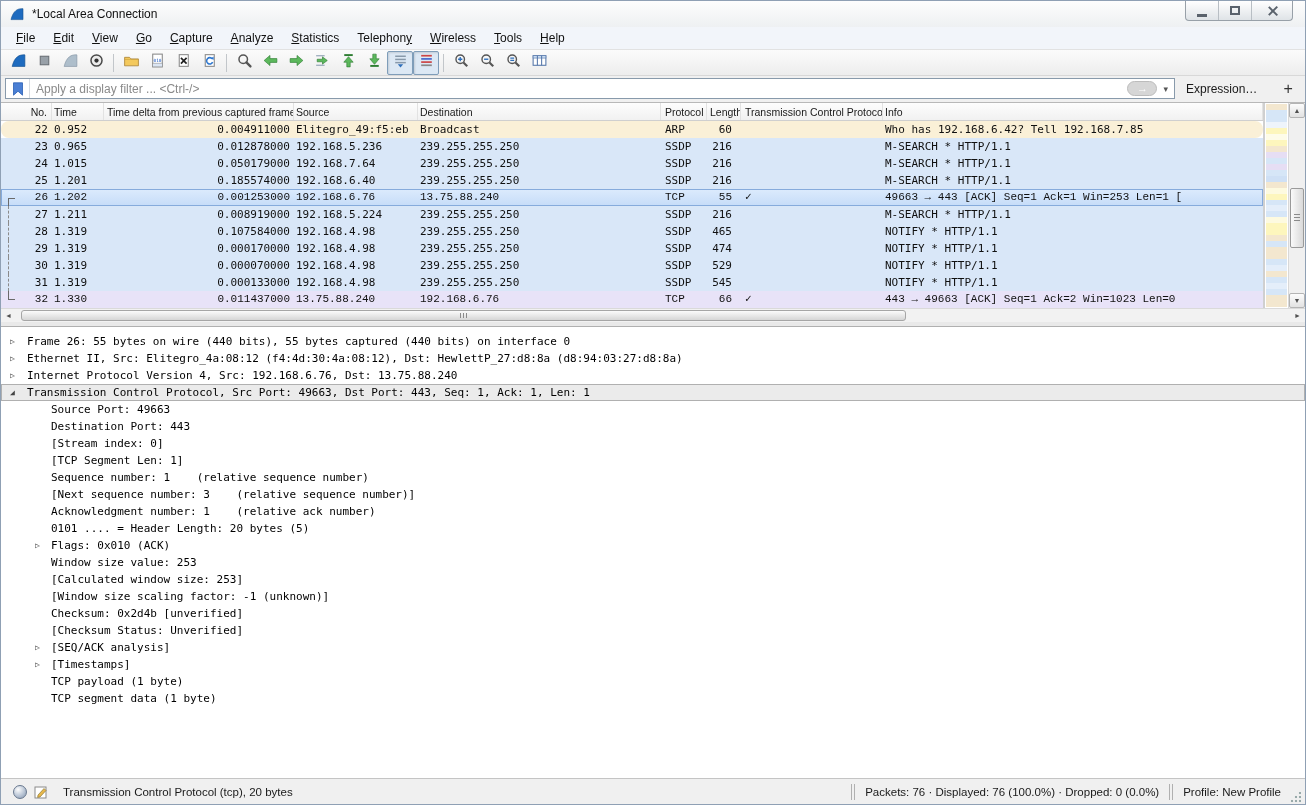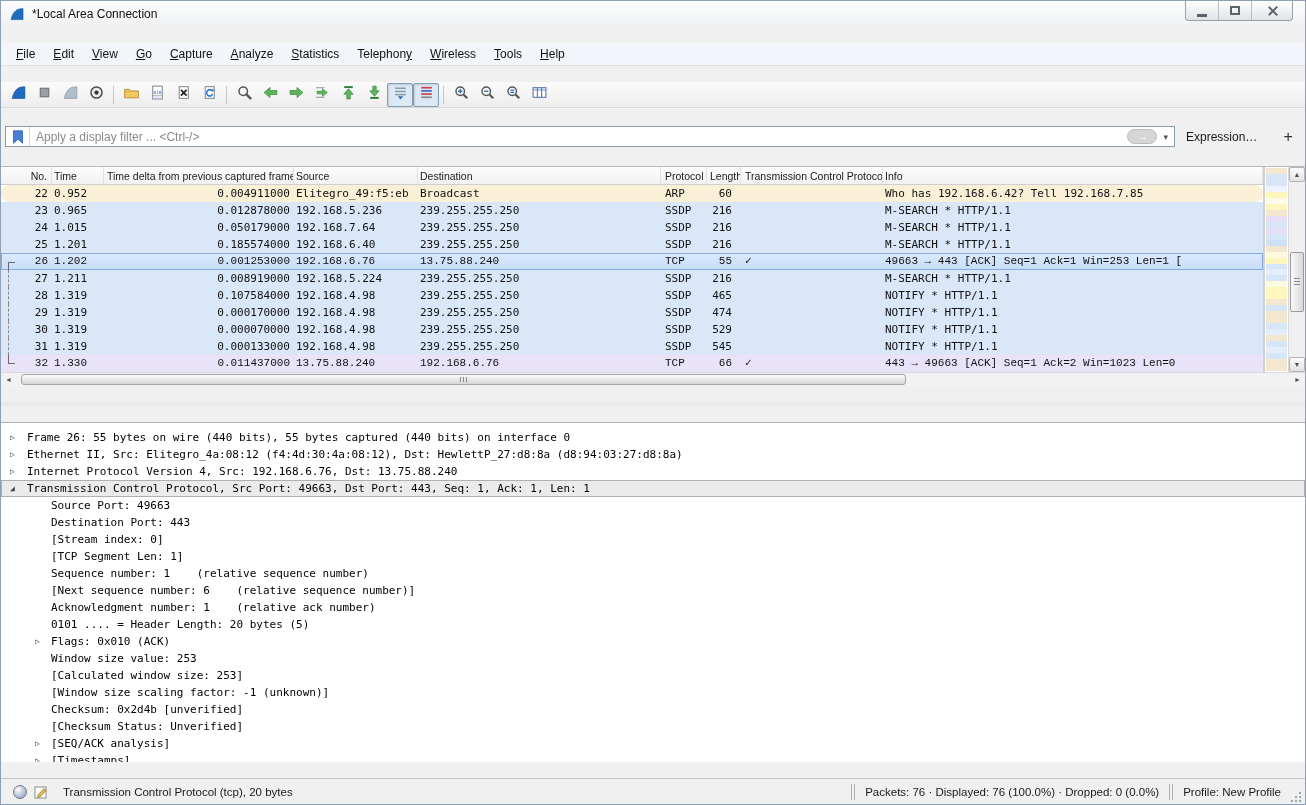--- a/index.html
+++ b/index.html
@@ -6,7 +6,7 @@
   html,body { background:#cfd8e4; }
   body { font-family:"Liberation Sans", sans-serif; }
   .window{ width:1306px; height:805px; border:1px solid #8fa0b4; background:#f0f0f0;
-           display:flex; flex-direction:column; position:relative; overflow:hidden;gap:16px;}
+           display:flex; flex-direction:column; position:relative; overflow:hidden;}
 
   
   .titlebar{ height:26px; background:linear-gradient(#fdfdfd,#eef0f2); display:flex; align-items:center;

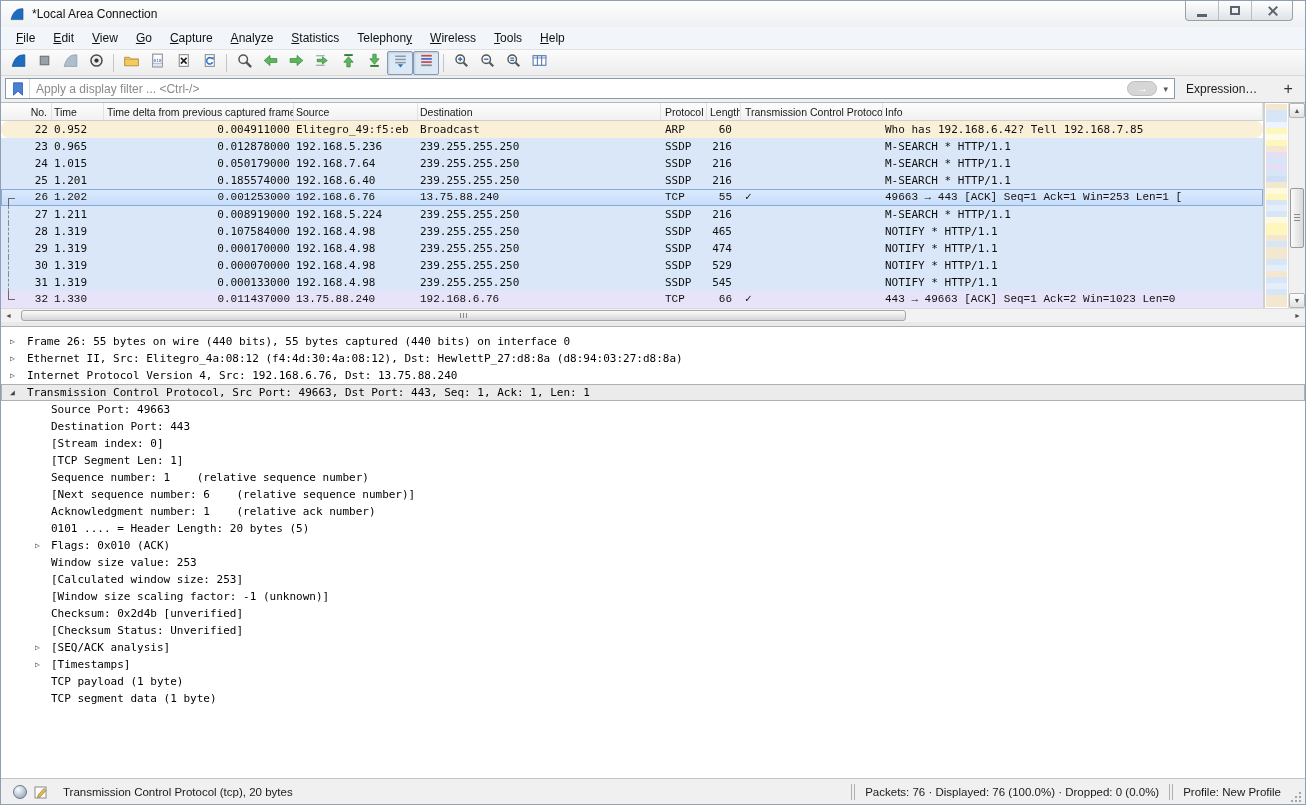--- a/index.html
+++ b/index.html
@@ -418,7 +418,7 @@
       <div class="dline lvl1"><span class="dtext">[Stream index: 0]</span></div>
       <div class="dline lvl1"><span class="dtext">[TCP Segment Len: 1]</span></div>
       <div class="dline lvl1"><span class="dtext">Sequence number: 1    (relative sequence number)</span></div>
-      <div class="dline lvl1"><span class="dtext">[Next sequence number: 6    (relative sequence number)]</span></div>
+      <div class="dline lvl1"><span class="dtext">[Next sequence number: 3    (relative sequence number)]</span></div>
       <div class="dline lvl1"><span class="dtext">Acknowledgment number: 1    (relative ack number)</span></div>
       <div class="dline lvl1"><span class="dtext">0101 .... = Header Length: 20 bytes (5)</span></div>
       <div class="dline lvl1"><span class="exp">▷</span><span class="dtext">Flags: 0x010 (ACK)</span></div>

